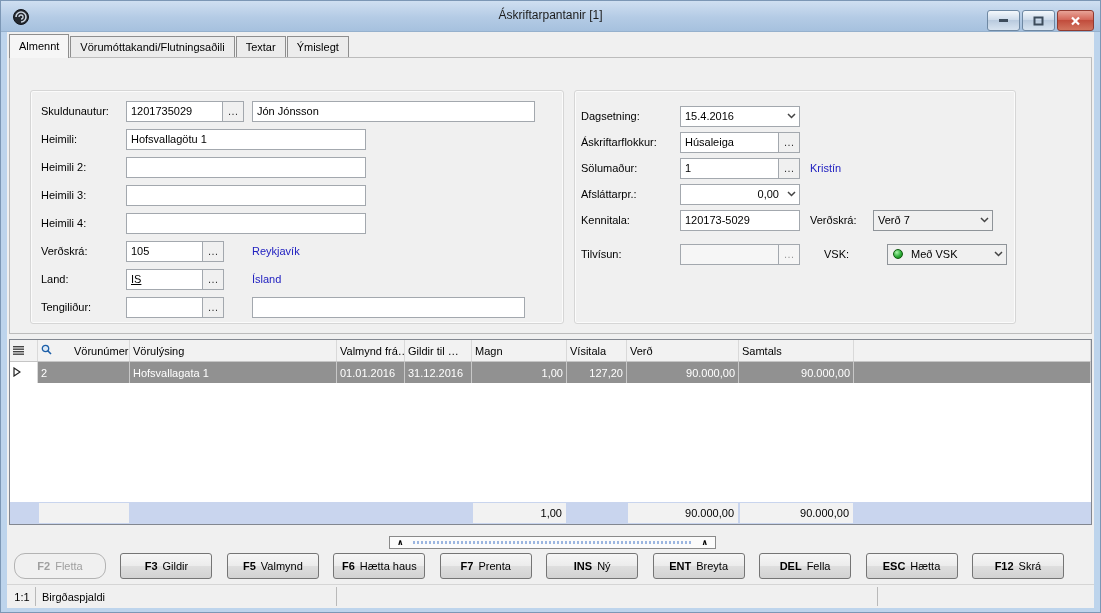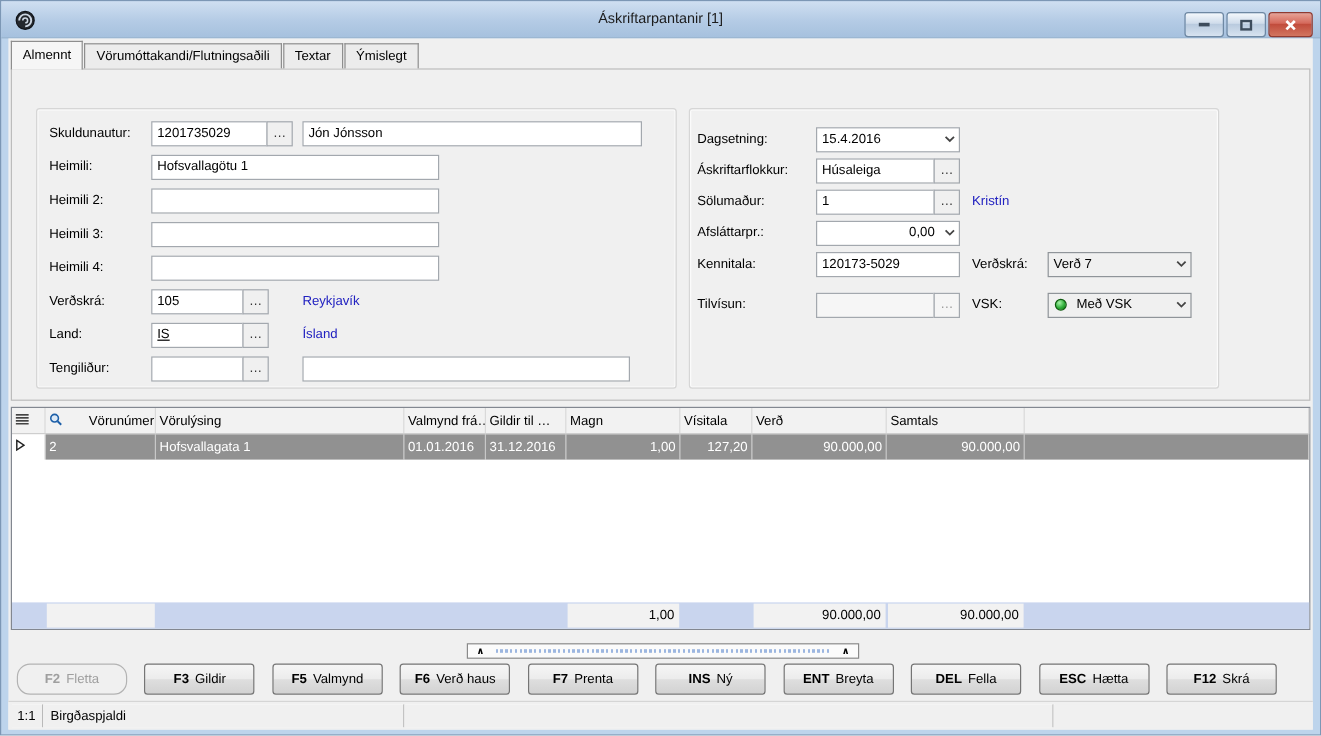--- a/index.html
+++ b/index.html
@@ -261,7 +261,7 @@
             <input class="ti" style="width: 99px; background: rgb(246, 246, 246);" value="">
             <button class="browse dim">…</button>
           </span>
-          <span style="margin-left:10px;width:56px">VSK:</span>
+          <span style="margin-left:24px;width:56px">VSK:</span>
           <span class="dd gray" style="width:120px;margin-left:7px">
             <span class="led"></span>
             <span class="val">Með VSK</span>

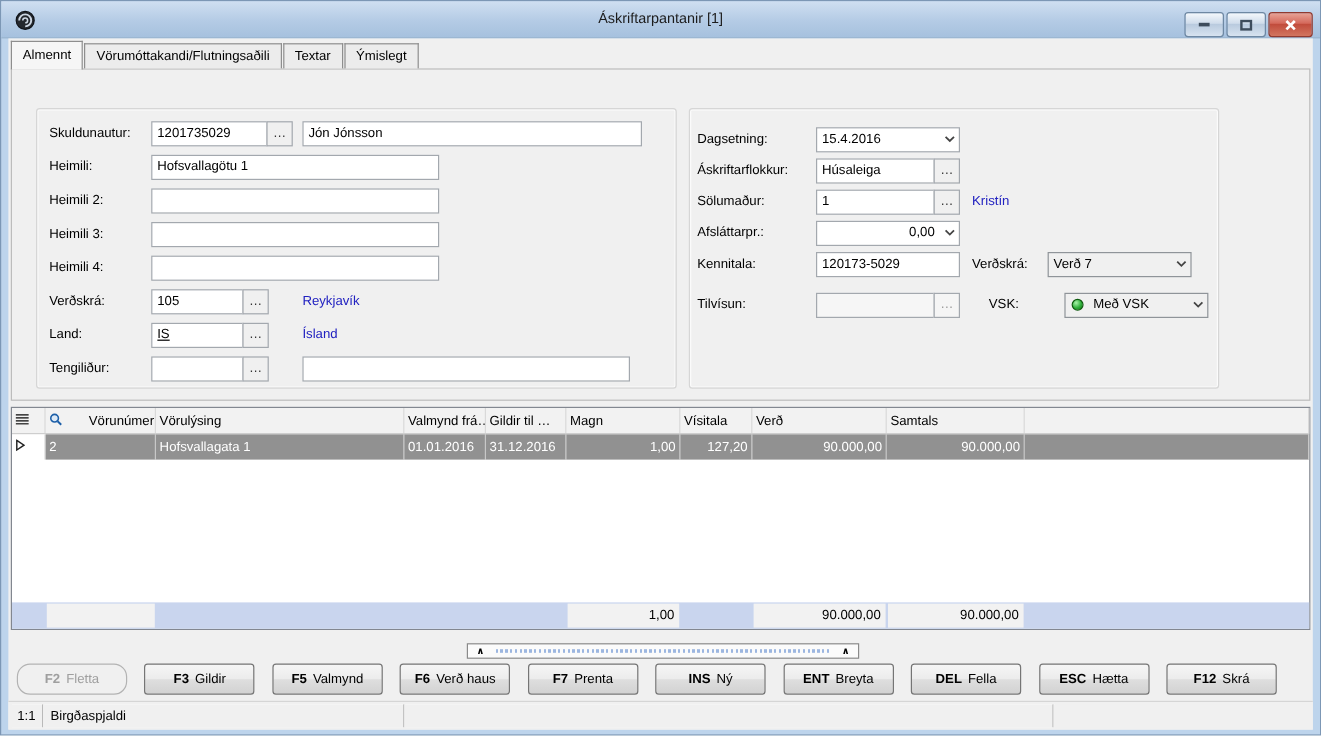--- a/index.html
+++ b/index.html
@@ -384,7 +384,7 @@
       </button>
       <button class="fbtn">
         <span class="k">F6</span>
-        <span>Verð haus</span>
+        <span>Hætta haus</span>
       </button>
       <button class="fbtn">
         <span class="k">F7</span>

